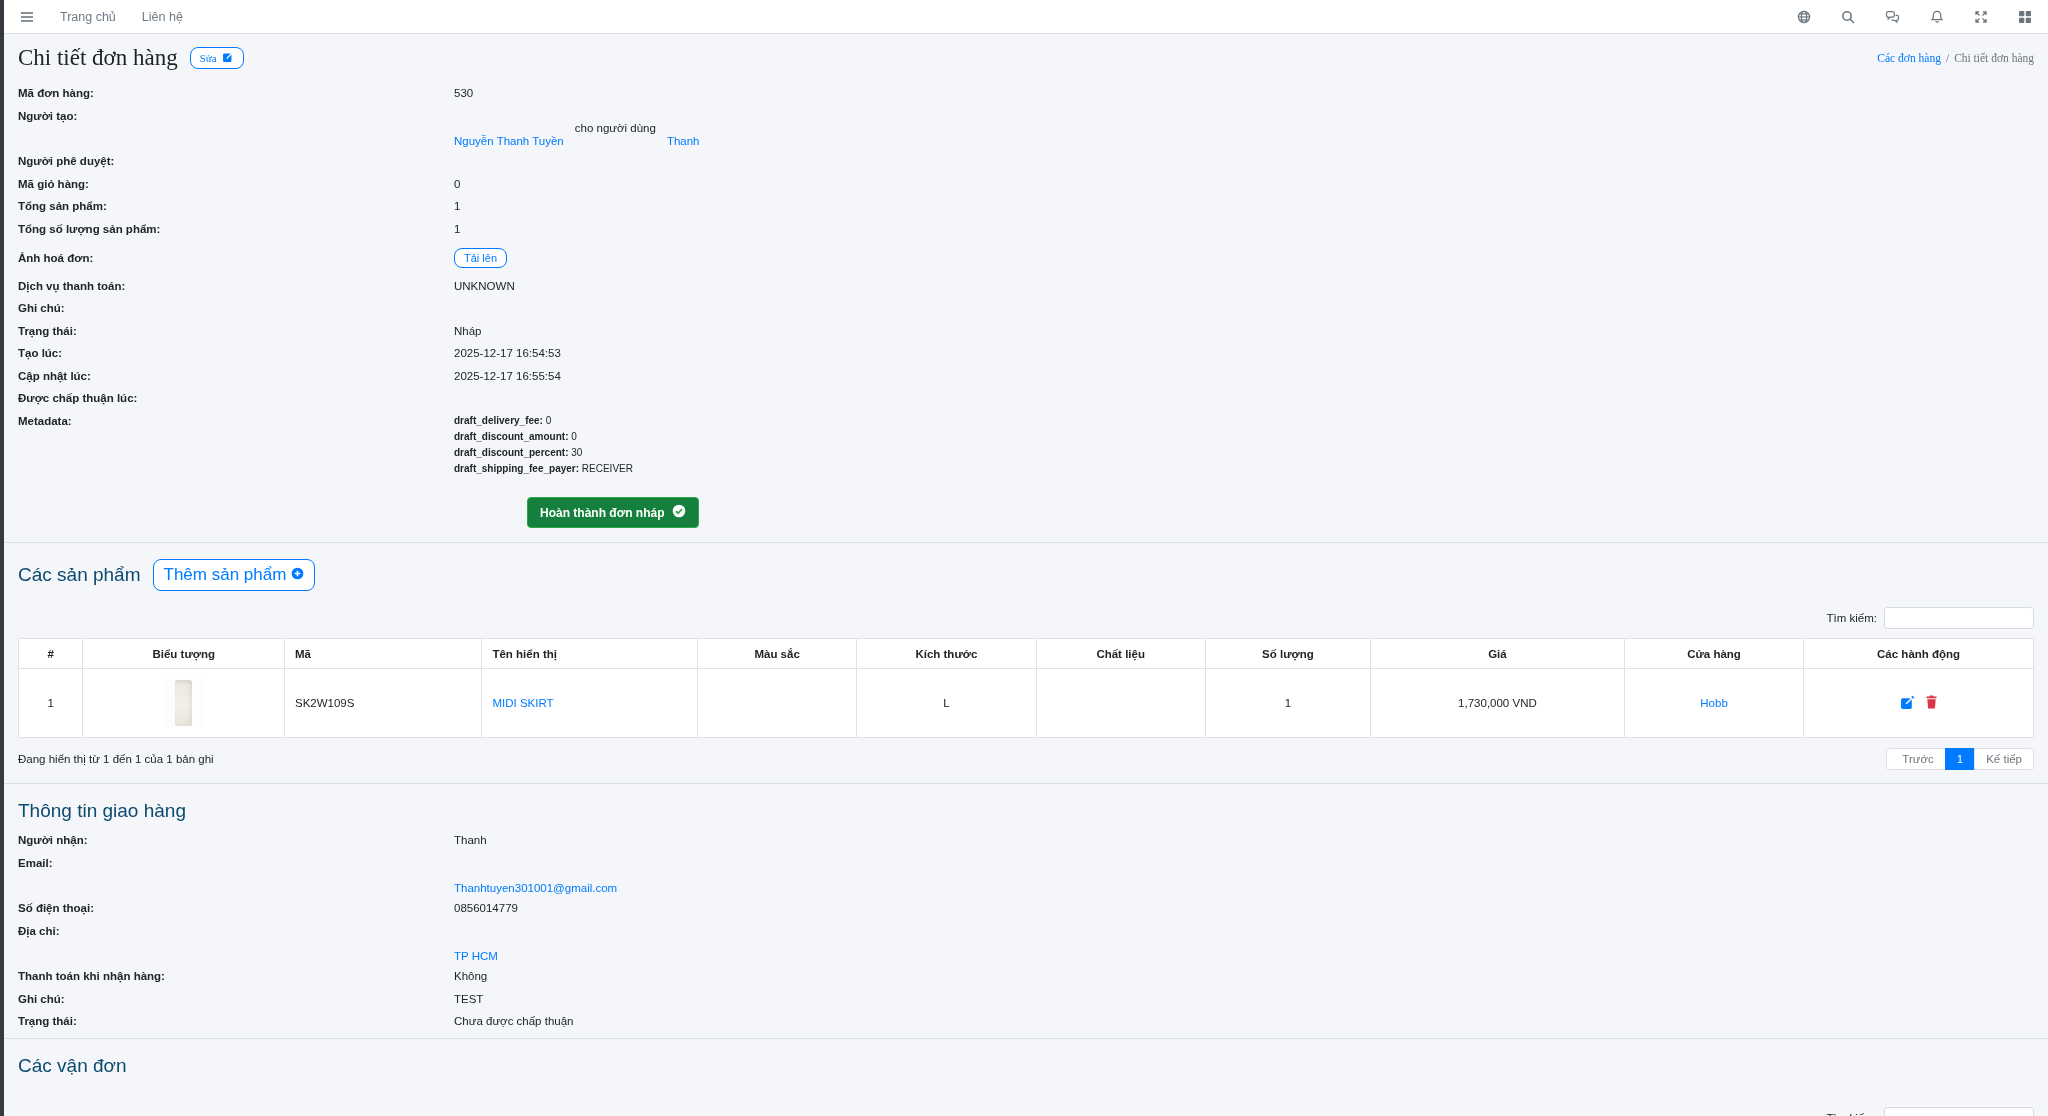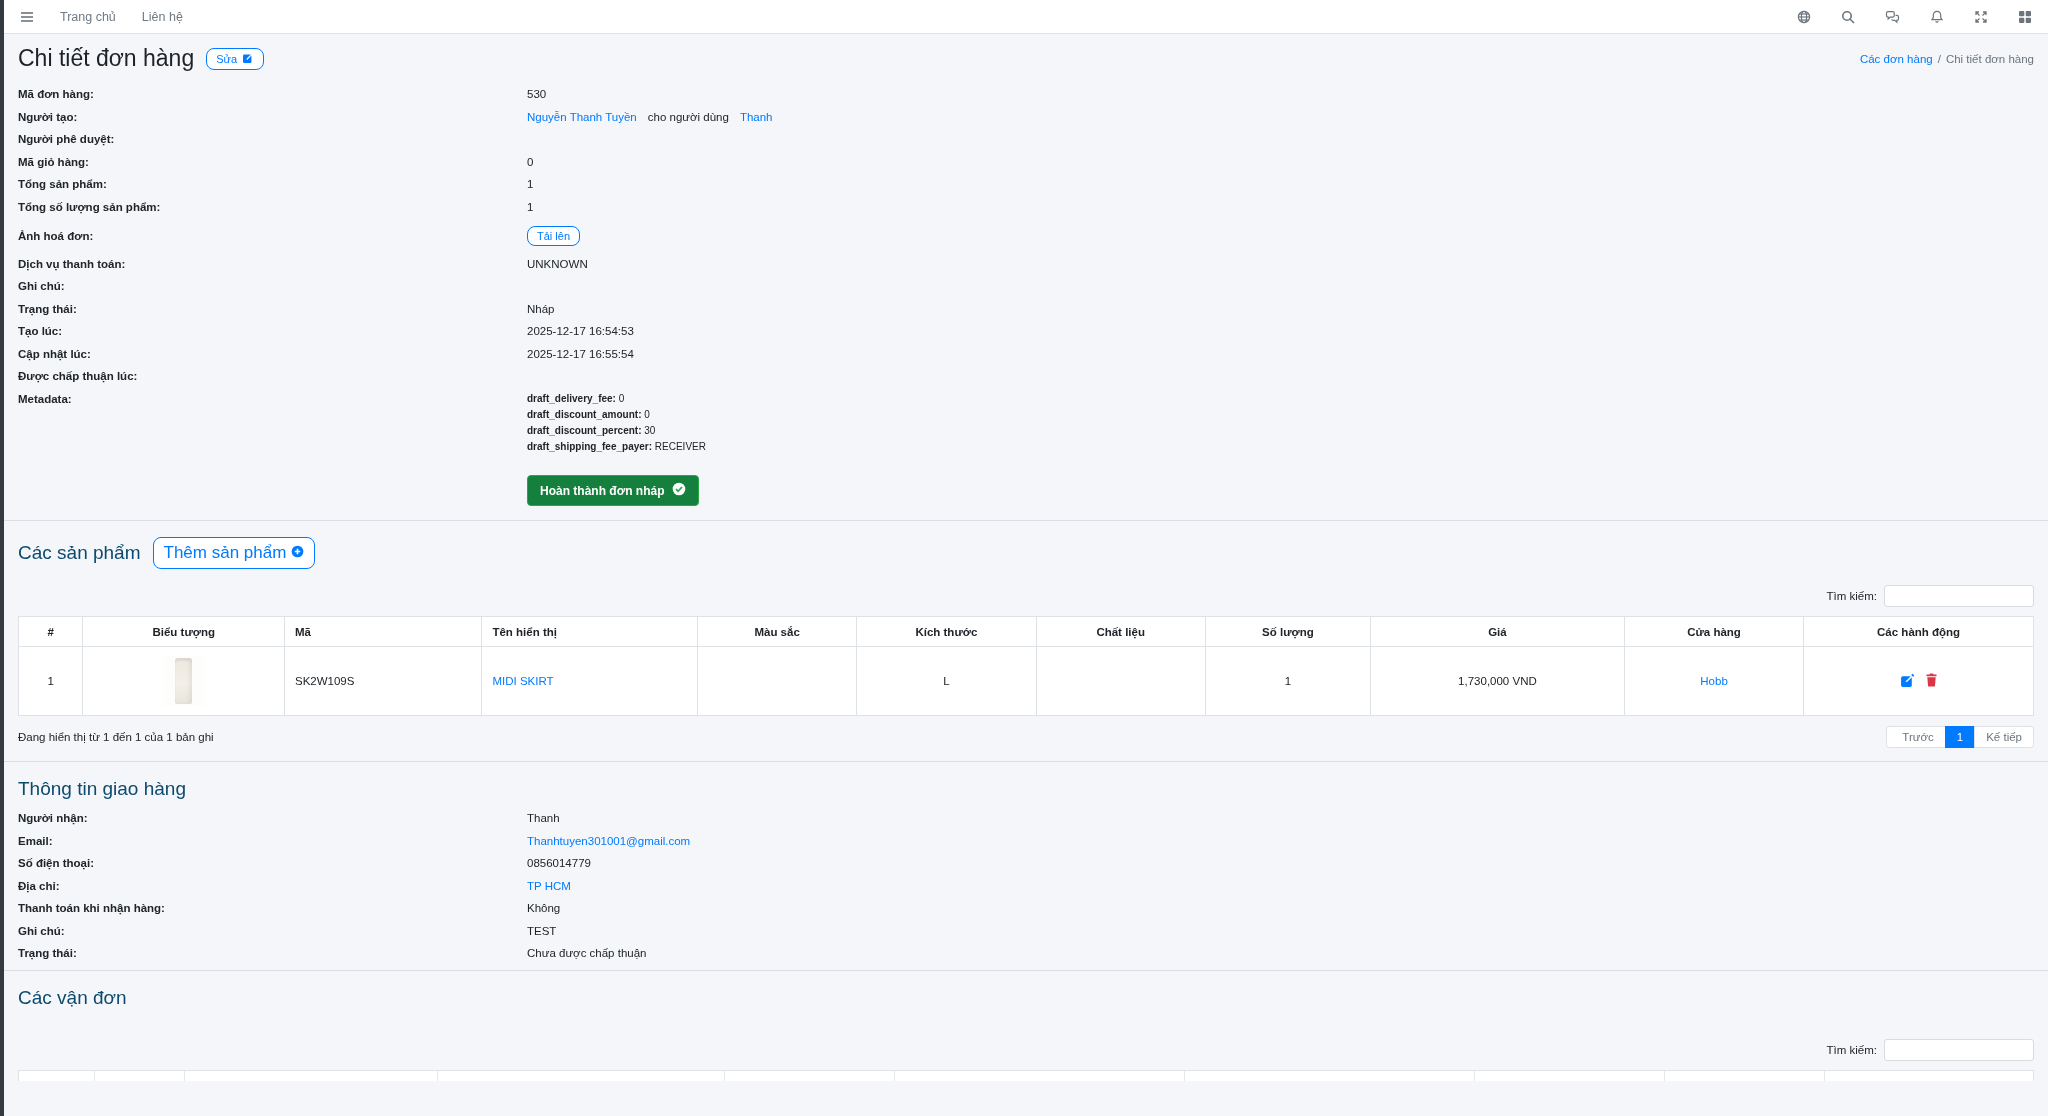--- a/index.html
+++ b/index.html
@@ -20,7 +20,7 @@
   .nav-right{ margin-left:auto; display:flex; align-items:center; gap:30px; color:#6c757d; }
   .nav-icon{ cursor:pointer; display:inline-flex; }
   .content{ margin-left:4px; padding:0 14px; }
-  .content-header{ display:flex; justify-content:space-between; align-items:center; padding:11px 0 8px; }
+  .content-header{ display:flex; justify-content:space-between; align-items:center; padding:11px 0 8px;font-family:Liberation Serif, serif; }
   .page-title{ font-size:23px; font-weight:400; color:#1e2125; margin:0; display:flex; align-items:center; gap:12px; }
   .btn-outline{
     background:#fff; border:1px solid #007bff; color:#007bff; border-radius:8px;

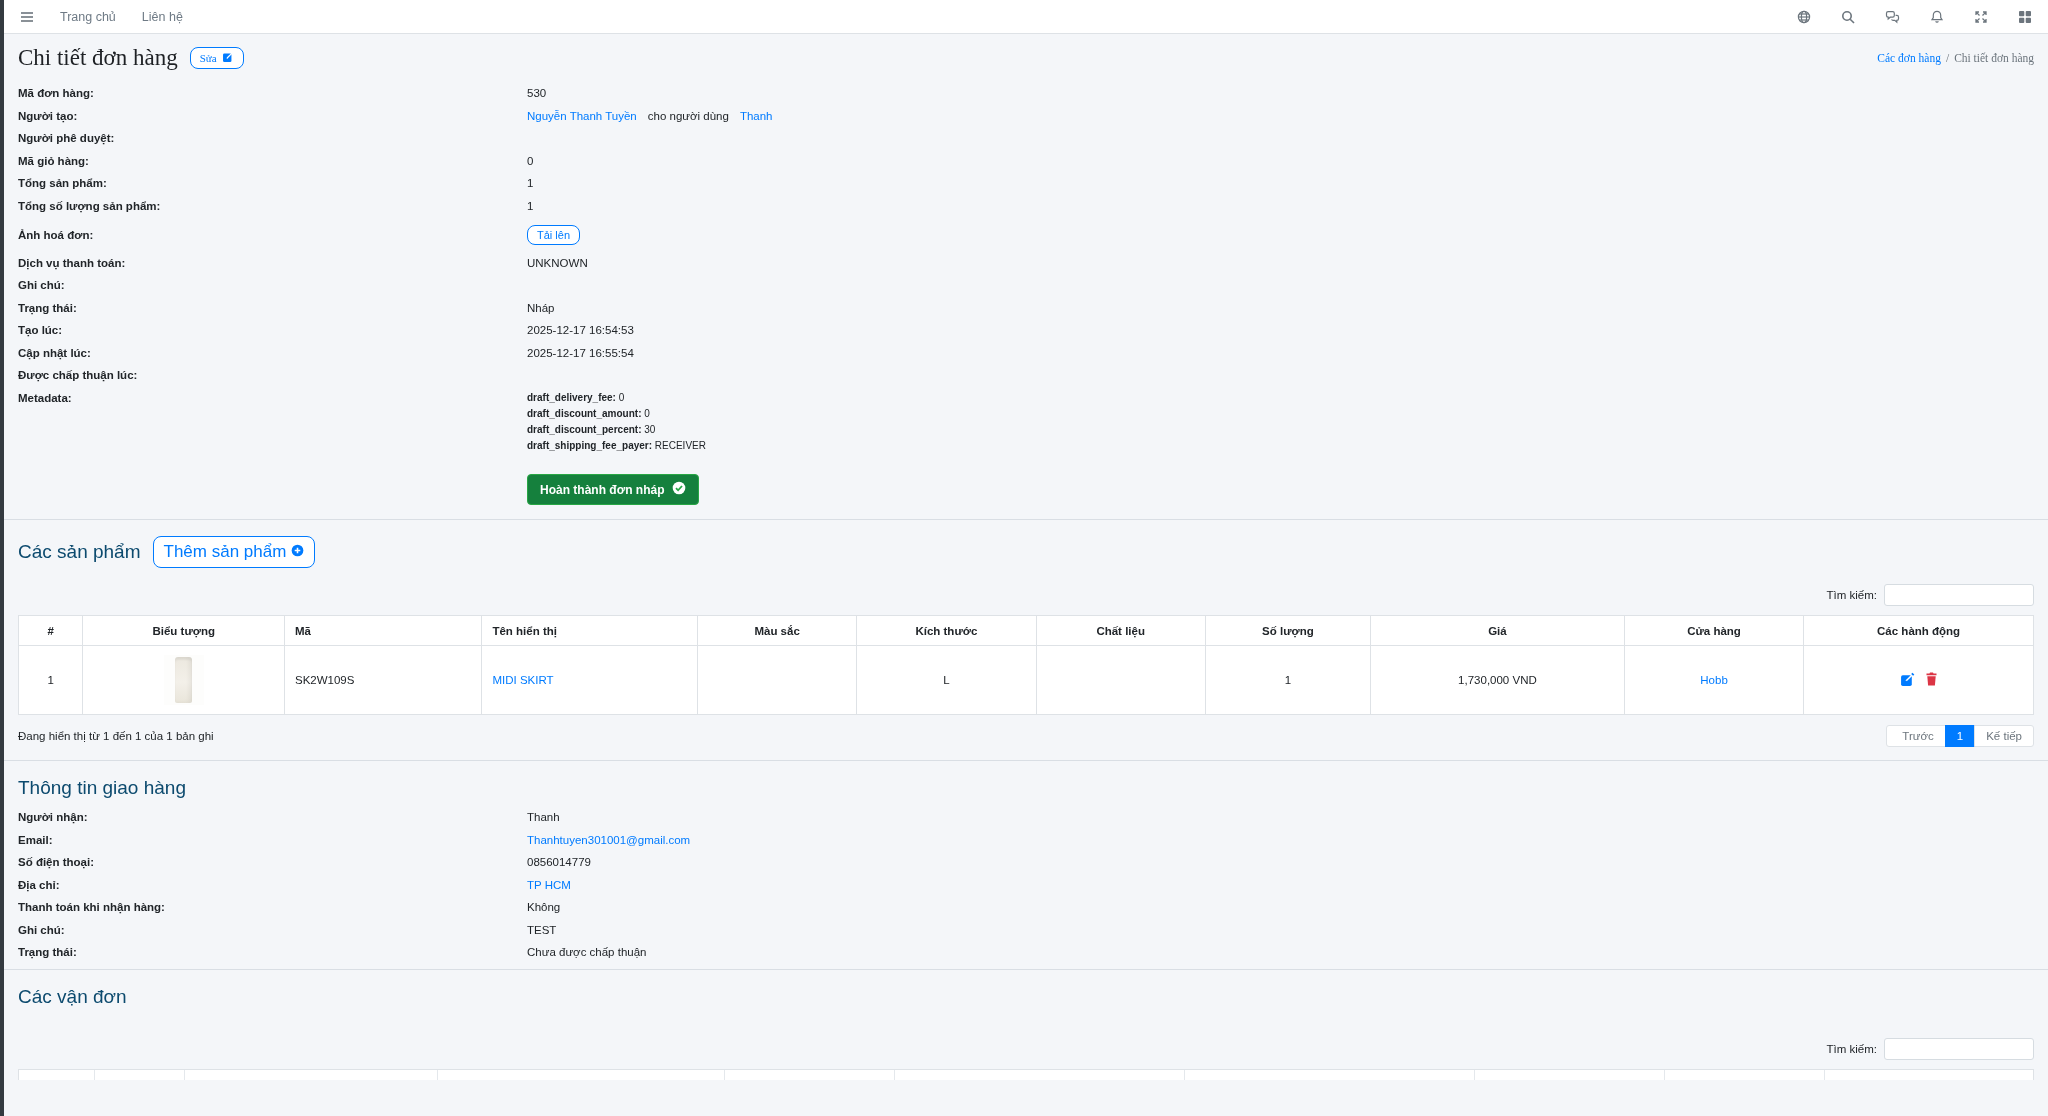--- a/index.html
+++ b/index.html
@@ -32,7 +32,7 @@
   .breadcrumb .sep{ margin:0 5px; color:#6c757d; }
   .fields{ padding-top:8px; }
   .field-row{ display:flex; align-items:flex-start; margin-bottom:8.5px; min-height:14px; }
-  .field-label{ width:509px; flex:none; font-weight:bold; }
+  .field-label{ width:436px; flex:none; font-weight:bold; }
   .field-value{ display:inline-flex; align-items:center; gap:8px; }
   a.link{ color:#007bff; text-decoration:none; cursor:pointer; }
   .mid-text{ margin:0 3px; }

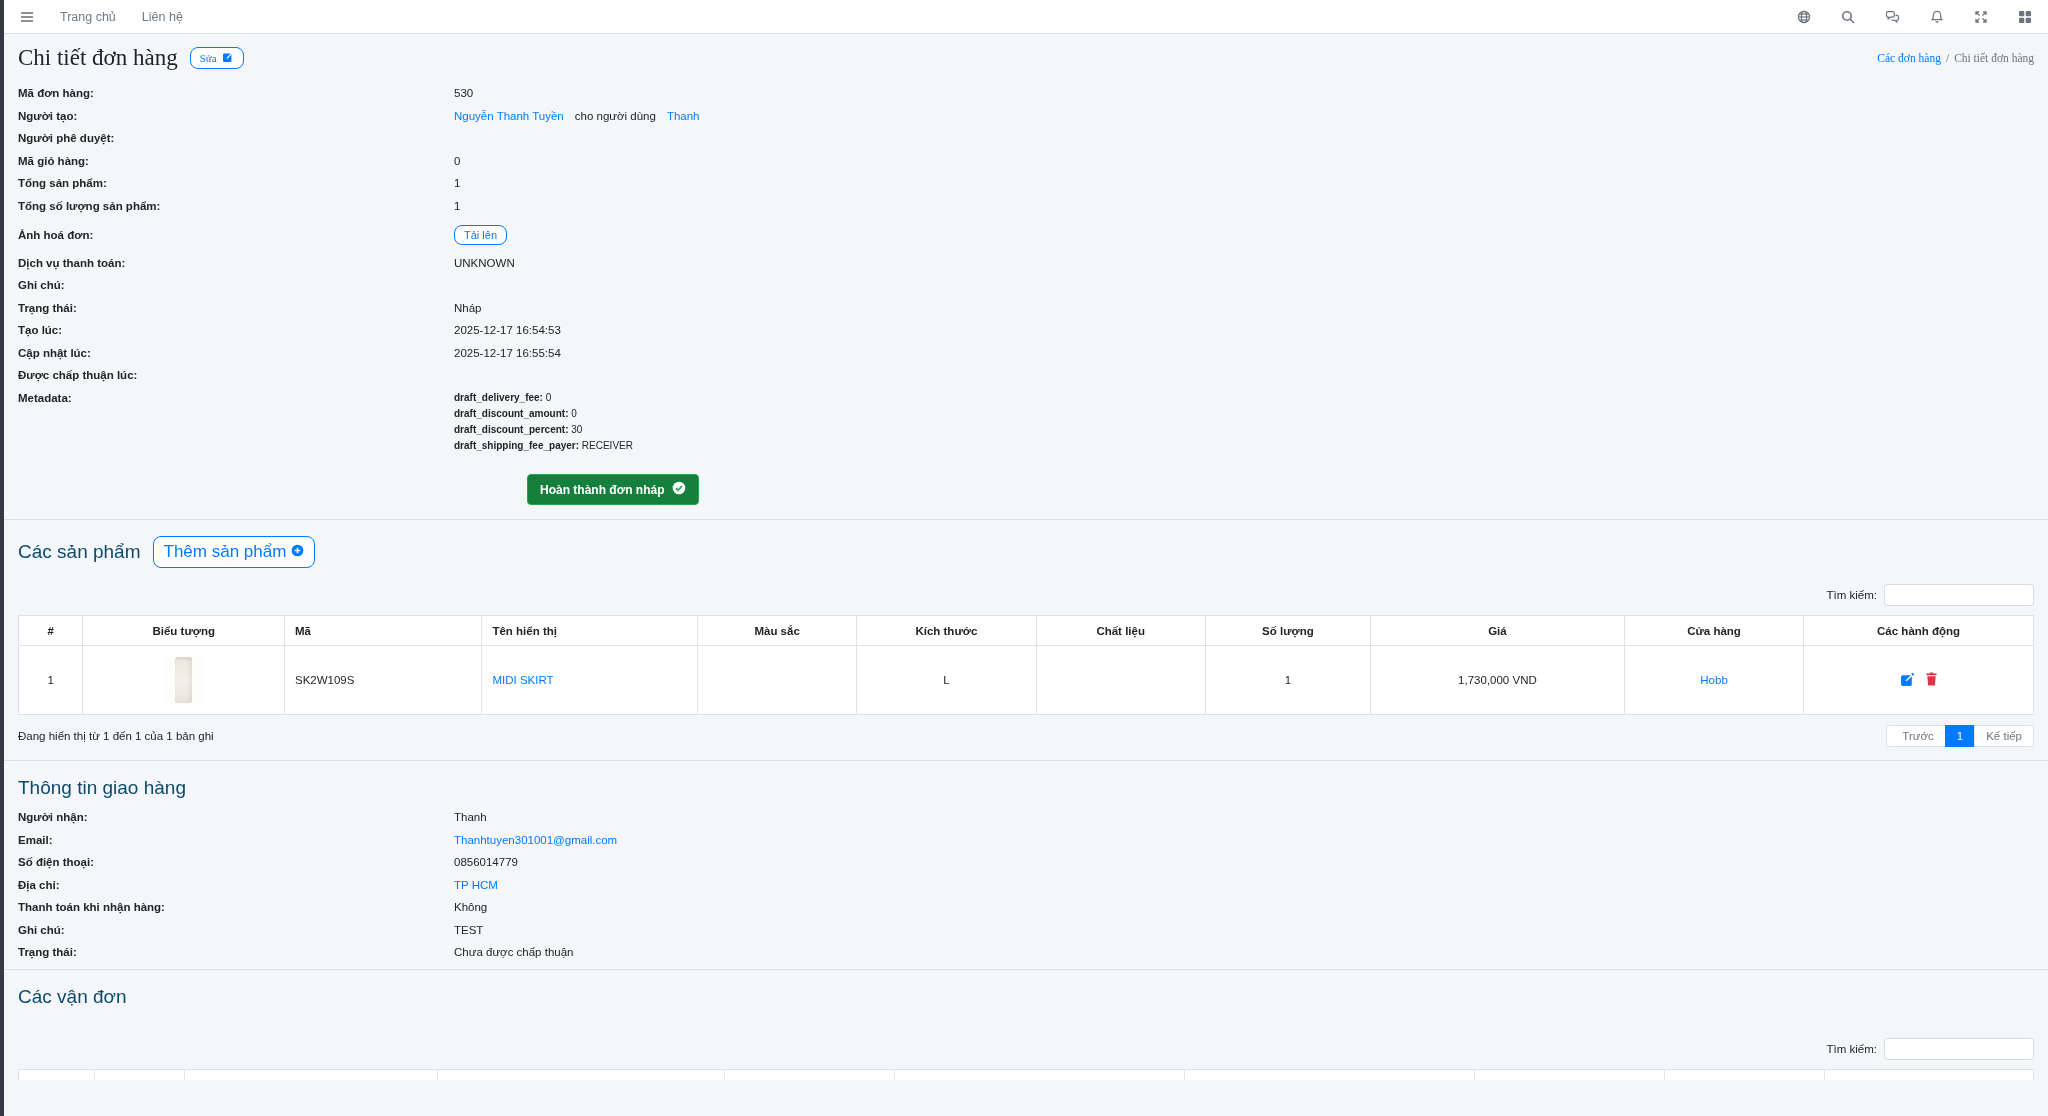--- a/index.html
+++ b/index.html
@@ -34,7 +34,7 @@
   .field-row{ display:flex; align-items:flex-start; margin-bottom:8.5px; min-height:14px; }
   .field-label{ width:436px; flex:none; font-weight:bold; }
   .field-value{ display:inline-flex; align-items:center; gap:8px; }
-  a.link{ color:#007bff; text-decoration:none; cursor:pointer; }
+  a.link{ color:#007bff; text-decoration:none; cursor:pointer;margin-top:25px; }
   .mid-text{ margin:0 3px; }
   .metadata-line{ margin-bottom:5px; font-size:10px; }
   .metadata-key{ font-weight:bold; }

